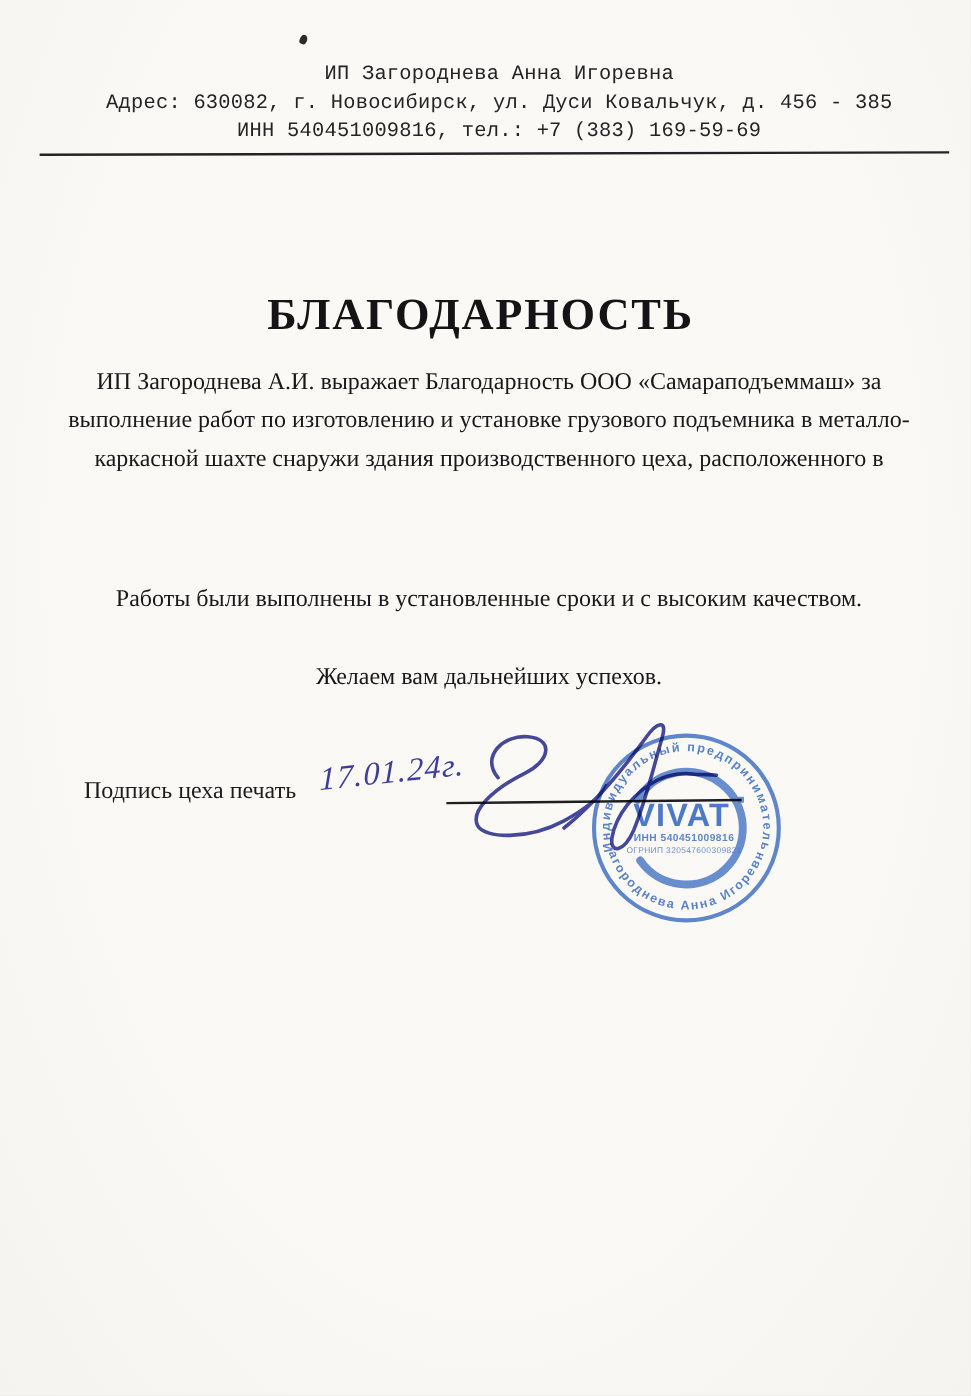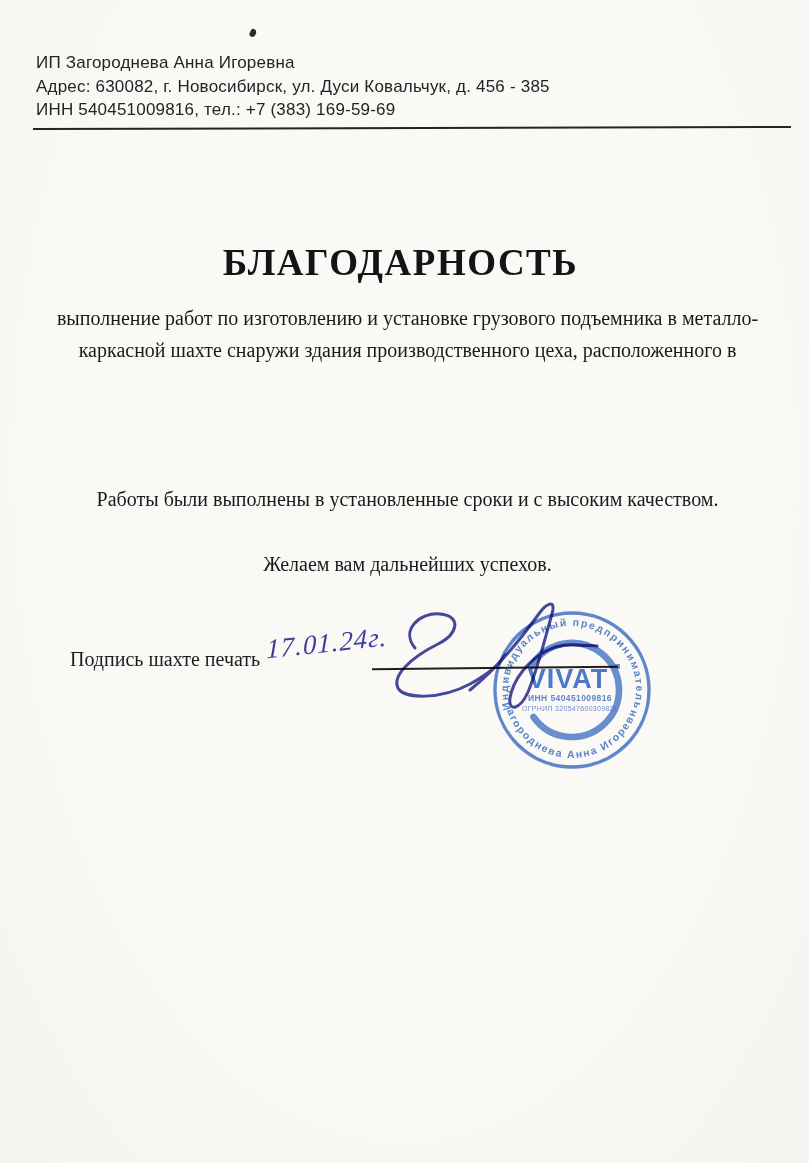--- a/index.html
+++ b/index.html
@@ -21,8 +21,8 @@
   }
   .letterhead{
     position:absolute;left:36px;right:13px;top:51px;
-    text-align:left;
-    font-family:Liberation Sans, sans-serif;
+    text-align:center;
+    font-family:Liberation Mono, monospace;
     font-size:17px;line-height:23.5px;color:#242427;
     letter-spacing:.2px;
   }

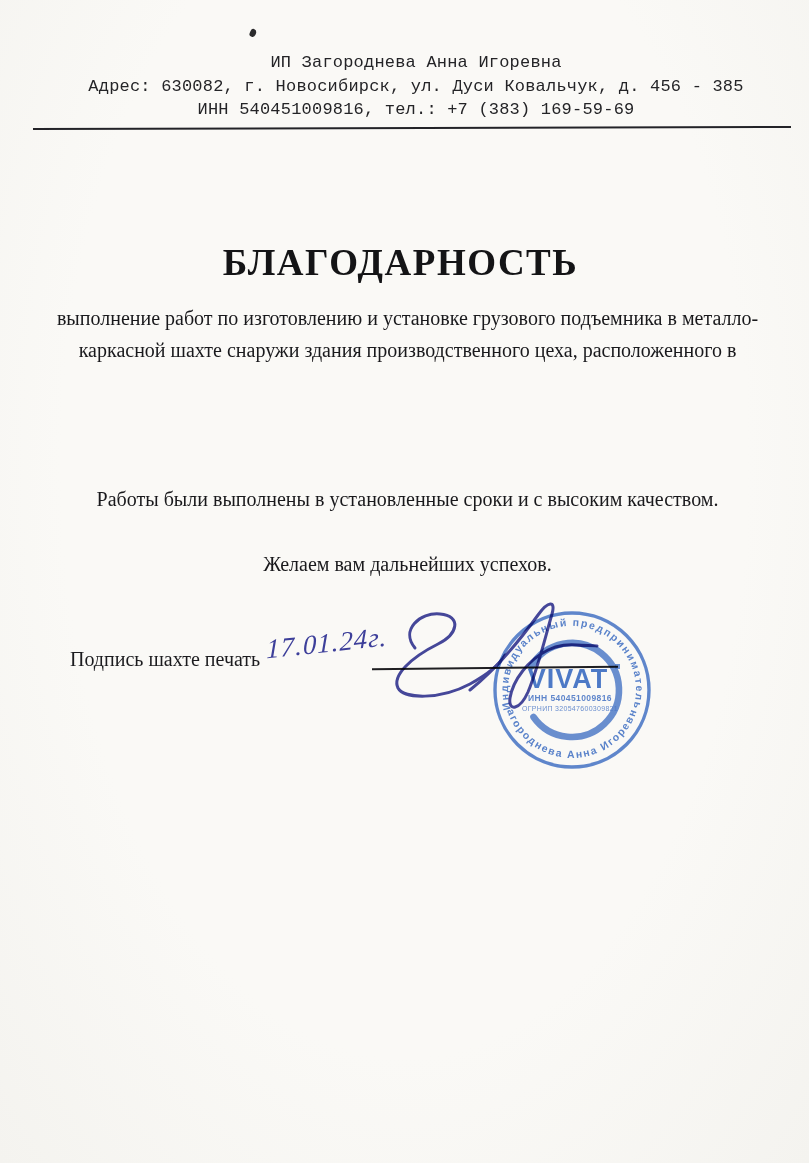--- a/index.html
+++ b/index.html
@@ -102,6 +102,7 @@
   <h1 class="doc-title">БЛАГОДАРНОСТЬ</h1>
 
   <div class="body-par par1">
+    <div>ИП Загороднева А.И. выражает Благодарность ООО «Самараподъеммаш» за</div>
     <div>выполнение работ по изготовлению и установке грузового подъемника в металло-</div>
     <div>каркасной шахте снаружи здания производственного цеха, расположенного в</div>
   </div>

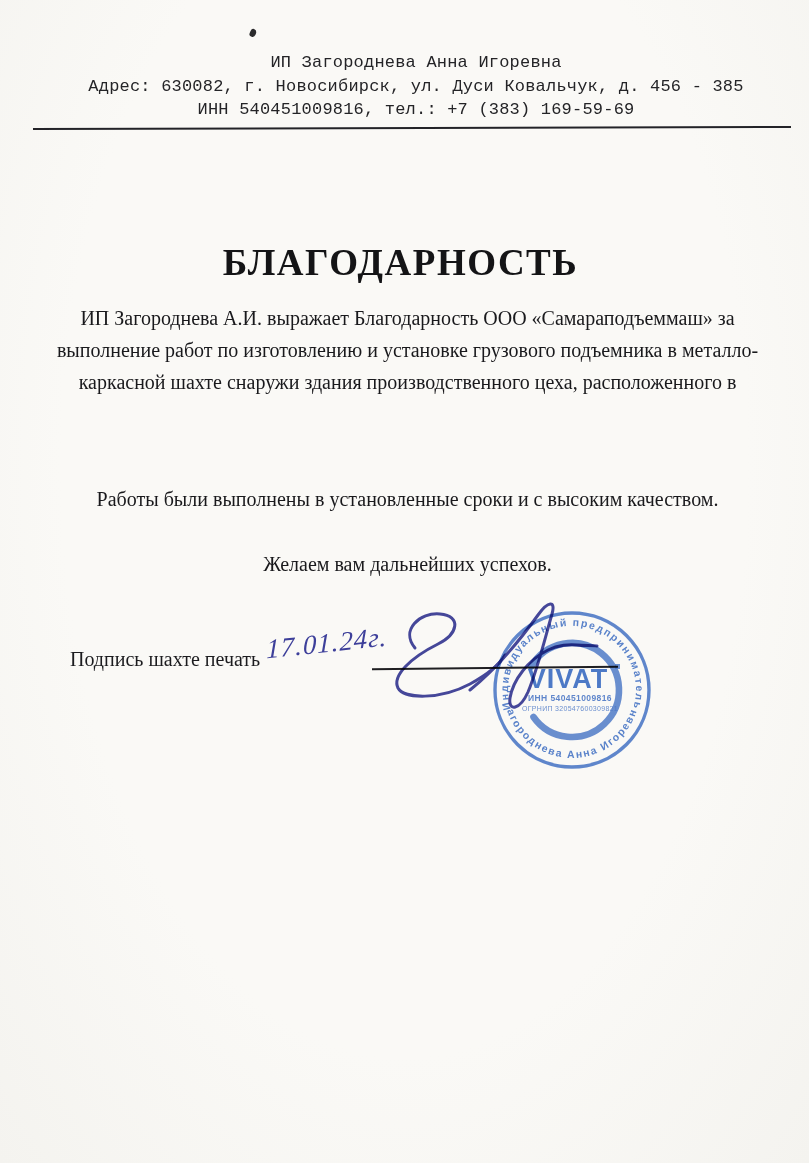--- a/index.html
+++ b/index.html
@@ -111,7 +111,7 @@
 
   <div class="body-par par3">Желаем вам дальнейших успехов.</div>
 
-  <div class="sig-label">Подпись шахте печать</div>
+  <div class="sig-label">Подпись цеха печать</div>
 
   <div class="hand-date">17.01.24г.</div>
 

